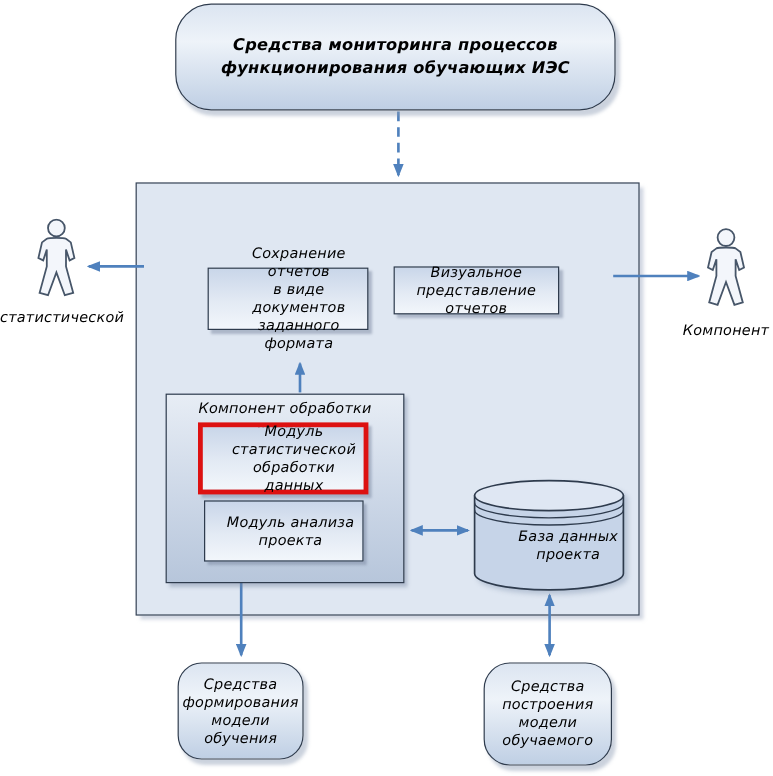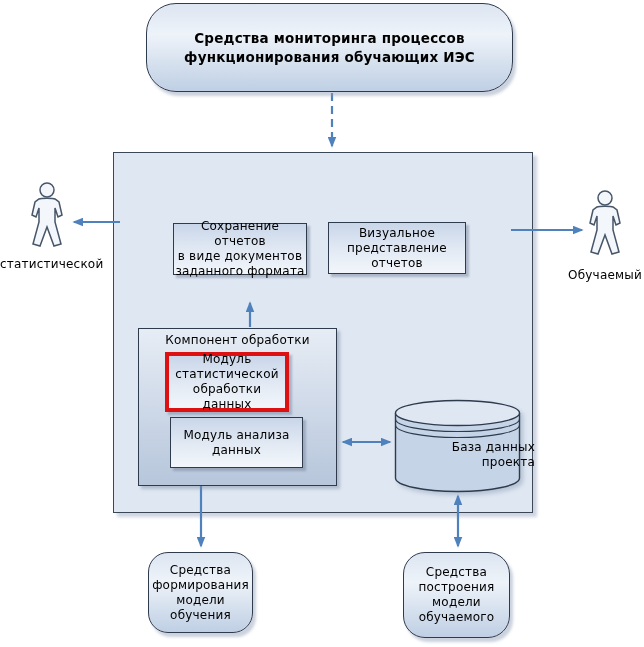--- a/index.html
+++ b/index.html
@@ -7,6 +7,7 @@
     position:relative;width:644px;height:647px;background:#ffffff;
     font-family:"DejaVu Sans","Liberation Sans",sans-serif;color:#000;
     overflow:hidden;
+    font-style:italic;
   }
   .txt{white-space:pre-line;text-align:center;font-size:12px;line-height:15px;letter-spacing:.2px;}
   .abs{position:absolute;box-sizing:border-box;}

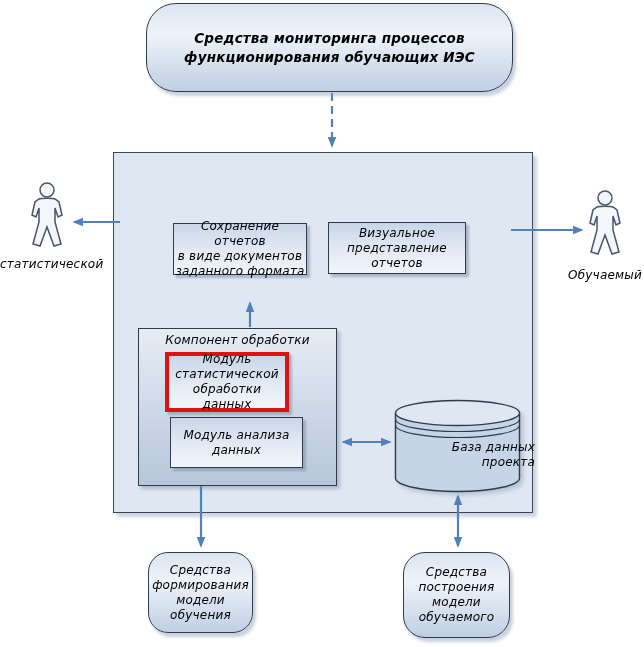--- a/index.html
+++ b/index.html
@@ -49,8 +49,9 @@
     border:1.5px solid #2e3b4d;
     background:linear-gradient(180deg,#c9d6e9 0%,#e3eaf4 55%,#f2f6fb 100%);
     box-shadow:3px 3px 2px rgba(110,125,150,.45);
-    display:flex;align-items:center;justify-content:center;
+    display:flex;align-items:center;justify-content:flex-start;
     z-index:12;
+    padding-left:18px;
   }
   .save-box{left:173px;top:223px;width:134px;height:52px;}
   .visual-box{left:328px;top:222px;width:138px;height:52px;}

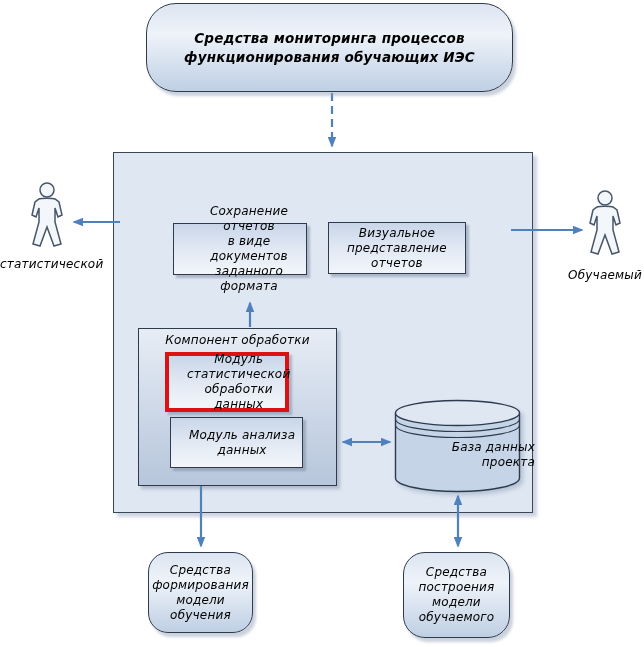--- a/index.html
+++ b/index.html
@@ -54,7 +54,7 @@
     padding-left:18px;
   }
   .save-box{left:173px;top:223px;width:134px;height:52px;}
-  .visual-box{left:328px;top:222px;width:138px;height:52px;}
+  .visual-box{left:328px;top:222px;width:138px;height:40px;}
   .stat-box{left:165px;top:352px;width:124px;height:60px;border:4px solid var(--highlight,#dd1111);}
   .analysis-box{left:170px;top:417px;width:133px;height:51px;}
 

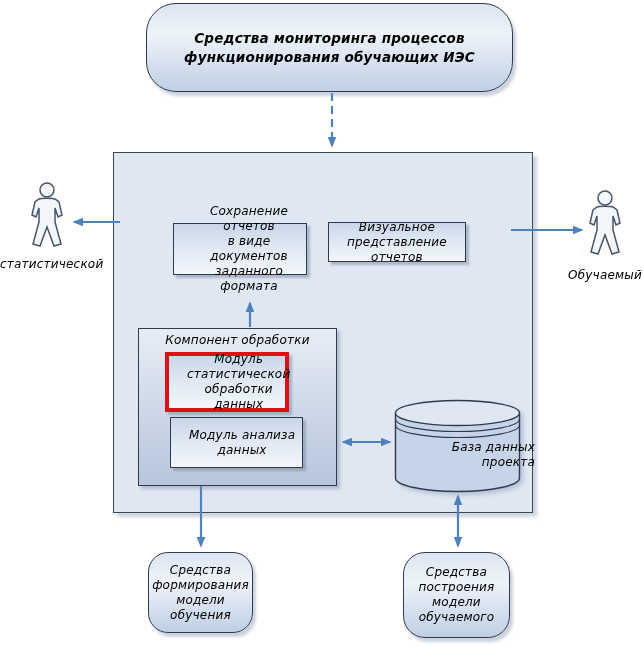--- a/index.html
+++ b/index.html
@@ -160,7 +160,7 @@
     <circle class="figure" cx="20" cy="8" r="7"></circle>
     <path class="figure" d="M12,17 C14,16 26,16 28,17 L32,20 L35,33 L31,35 L28,26 L28,40 L34,62 L27,64 L20,45 L13,64 L6,62 L12,40 L12,26 L9,35 L5,33 L8,20 Z"></path>
   </svg>
-  <div class="abs txt actor-label student-label">Обучаемый</div>
+  <div class="abs txt actor-label student-label">Компонент</div>
 
 </div>
 

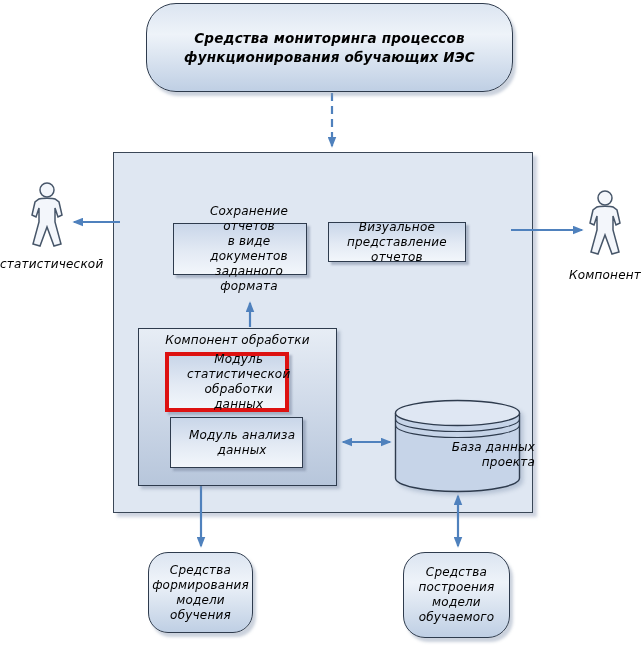--- a/index.html
+++ b/index.html
@@ -55,7 +55,7 @@
   }
   .save-box{left:173px;top:223px;width:134px;height:52px;}
   .visual-box{left:328px;top:222px;width:138px;height:40px;}
-  .stat-box{left:165px;top:352px;width:124px;height:60px;border:4px solid var(--highlight,#dd1111);}
+  .stat-box{left:165px;top:352px;width:142px;height:60px;border:4px solid var(--highlight,#dd1111);}
   .analysis-box{left:170px;top:417px;width:133px;height:51px;}
 
   

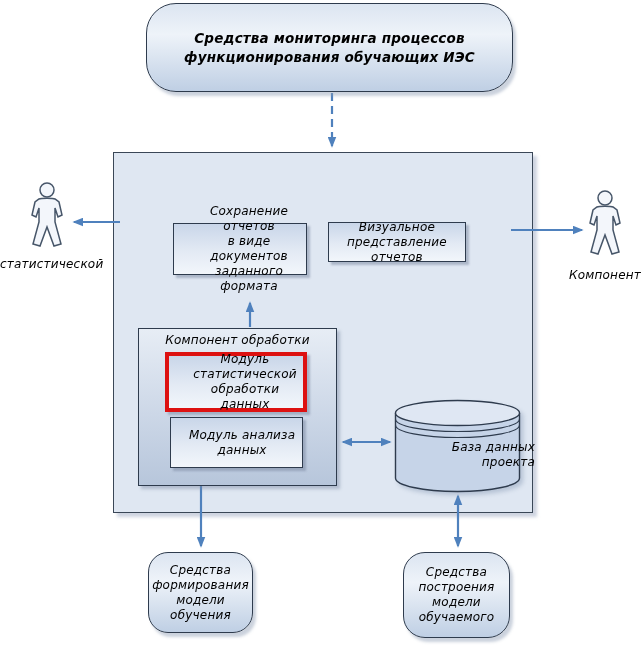--- a/index.html
+++ b/index.html
@@ -125,7 +125,7 @@
   </div>
   <div class="abs module analysis-box">
     <div class="txt">Модуль анализа
-данных</div>
+проекта</div>
   </div>
 
   <svg class="abs cyl" width="127" height="94" viewBox="0 0 127 94">

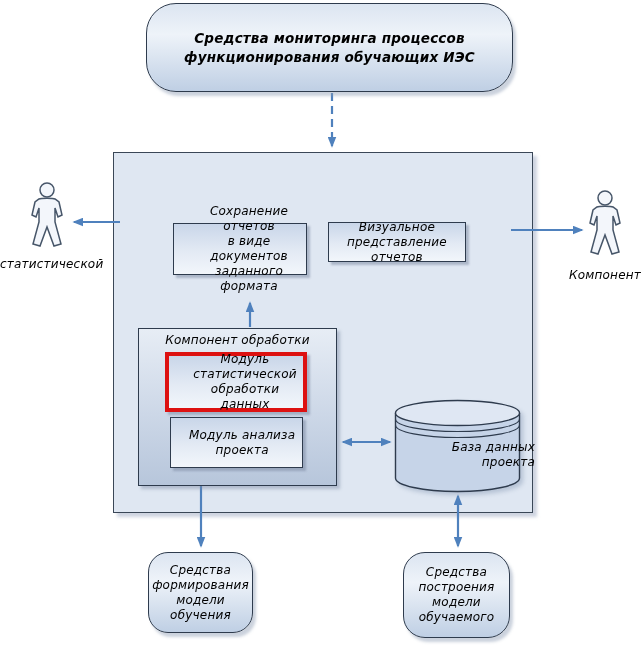--- a/index.html
+++ b/index.html
@@ -60,7 +60,7 @@
 
   
   .cyl{left:394px;top:399px;z-index:11;filter:drop-shadow(3px 3px 2px rgba(120,140,170,.4));}
-  .cyl-label{left:392px;top:440px;width:143px;z-index:13;text-align:right;}
+  .cyl-label{left:402px;top:440px;width:143px;z-index:13;}
 
   
   .actor{z-index:10;}

